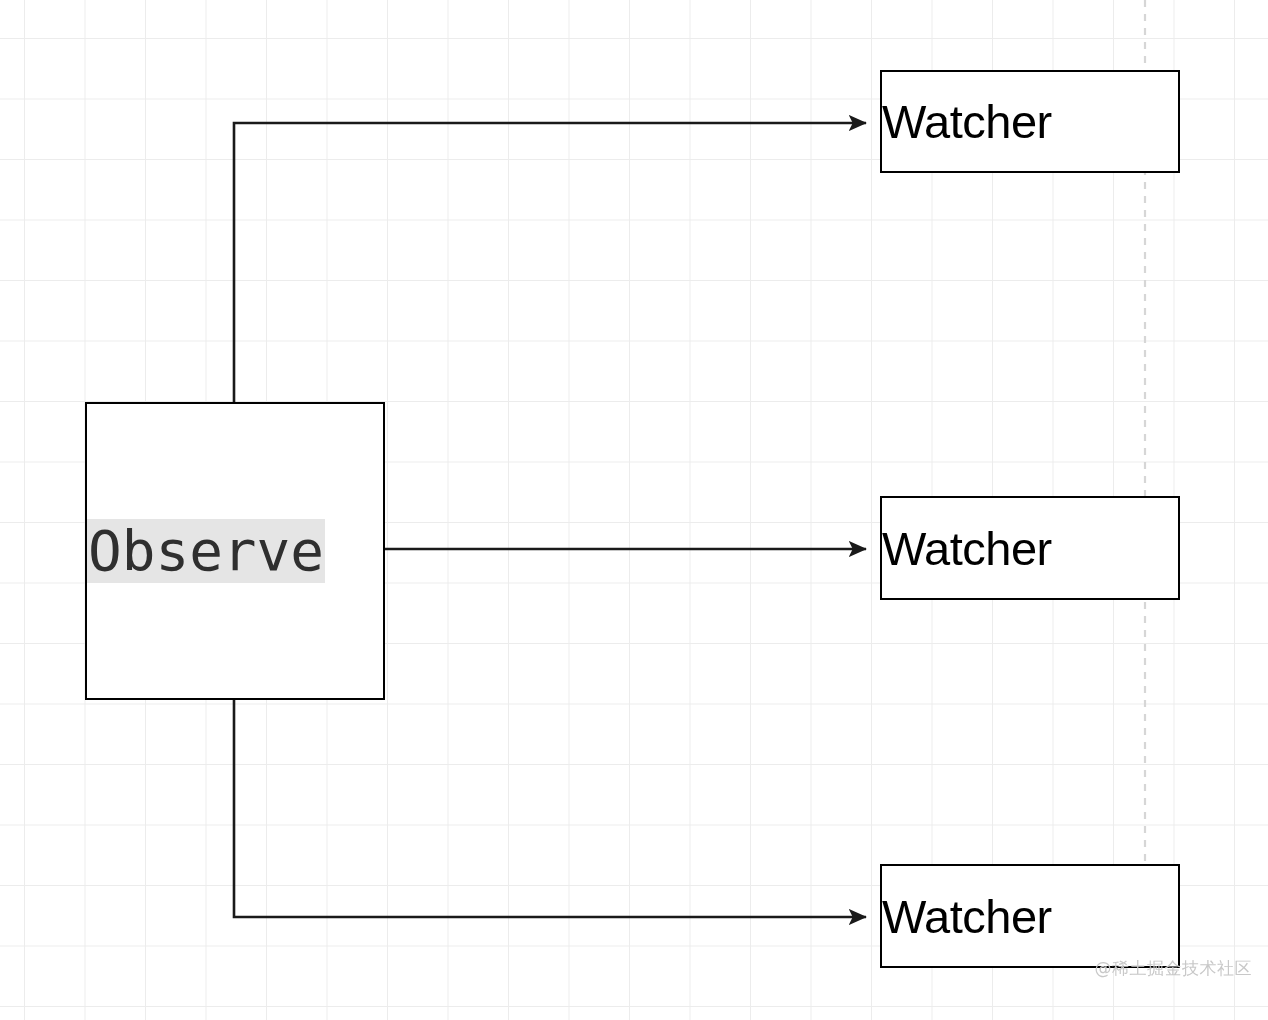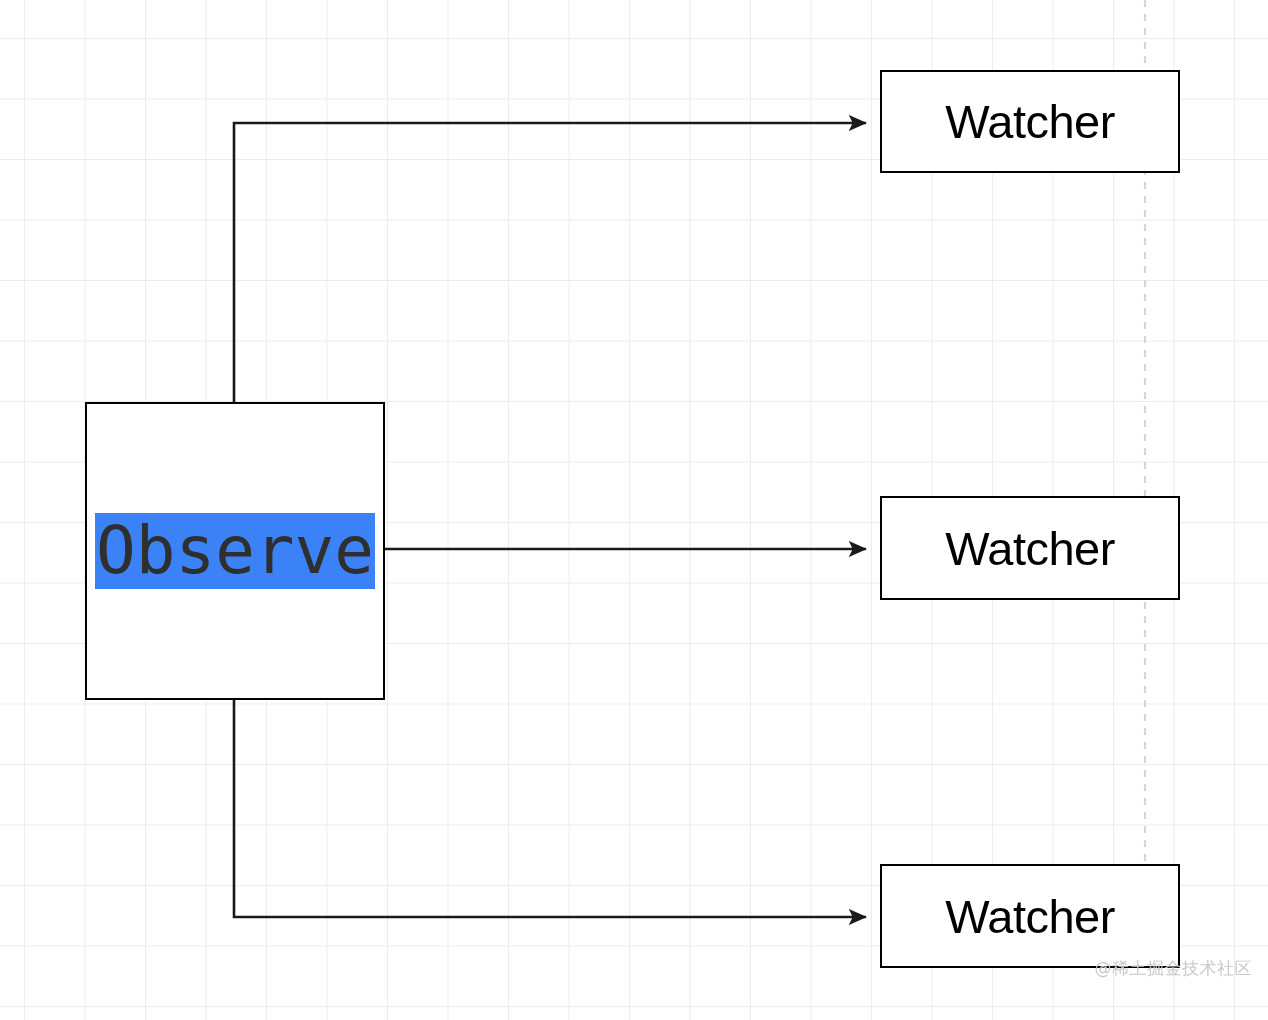--- a/index.html
+++ b/index.html
@@ -34,7 +34,6 @@
     border: 2px solid #000000;
     display: flex;
     align-items: center;
-    justify-content: center;
   }
   .watcher-label {
     font-family: "Liberation Sans", sans-serif;

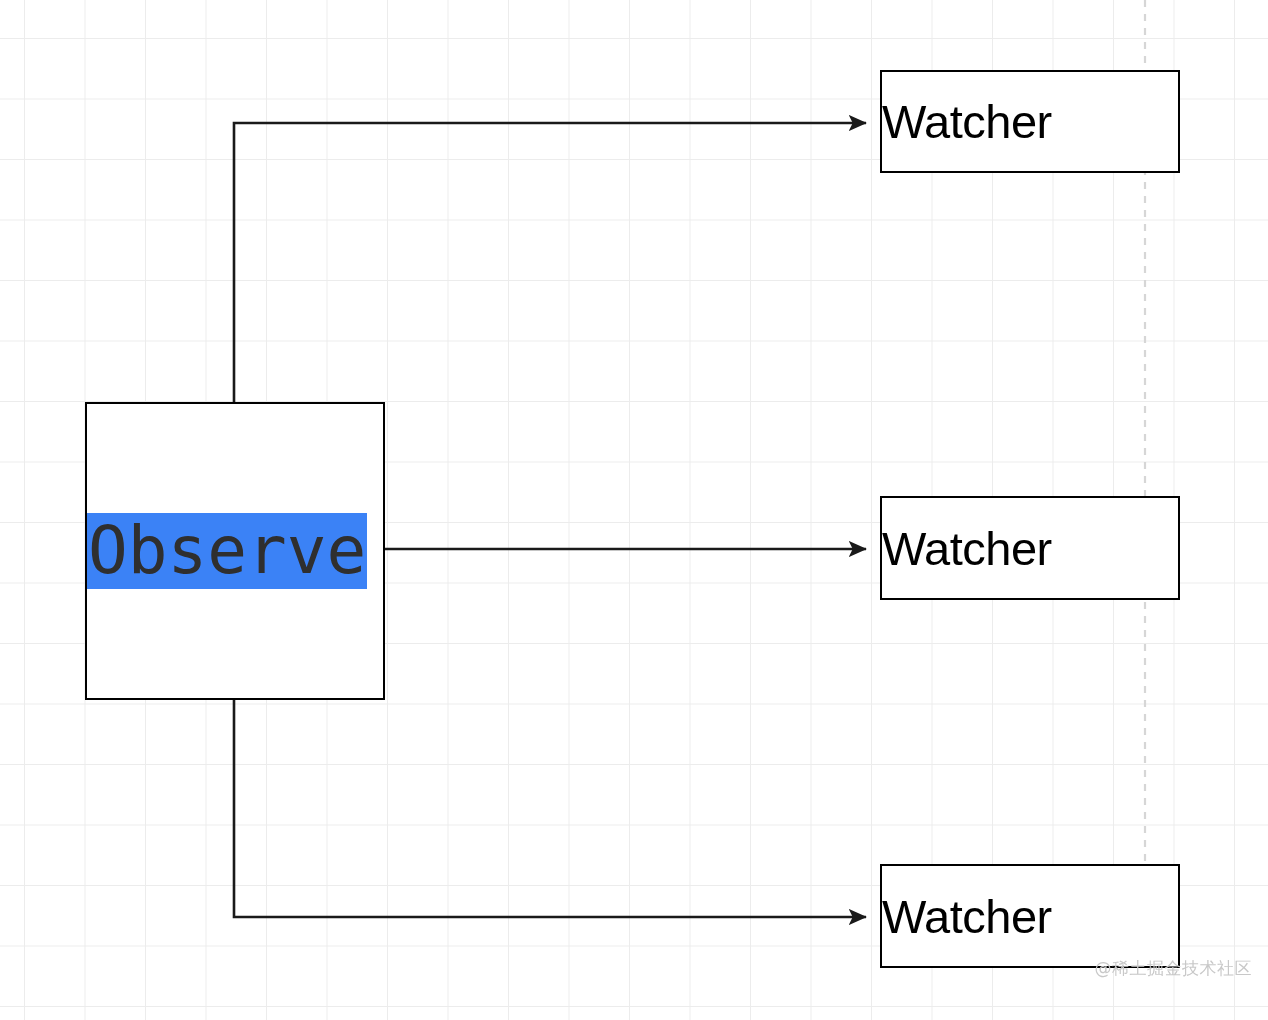--- a/index.html
+++ b/index.html
@@ -45,10 +45,10 @@
   }
   .observe-label {
     font-family: "DejaVu Sans Mono", "Liberation Mono", monospace;
-    font-size: 66px;
+    font-size: 56px;
     line-height: 1.16;
     color: #2f2f2f;
-    background: #3b82f6;
+    background: #e5e5e5;
     white-space: nowrap;
     padding: 0 1px;
   }

